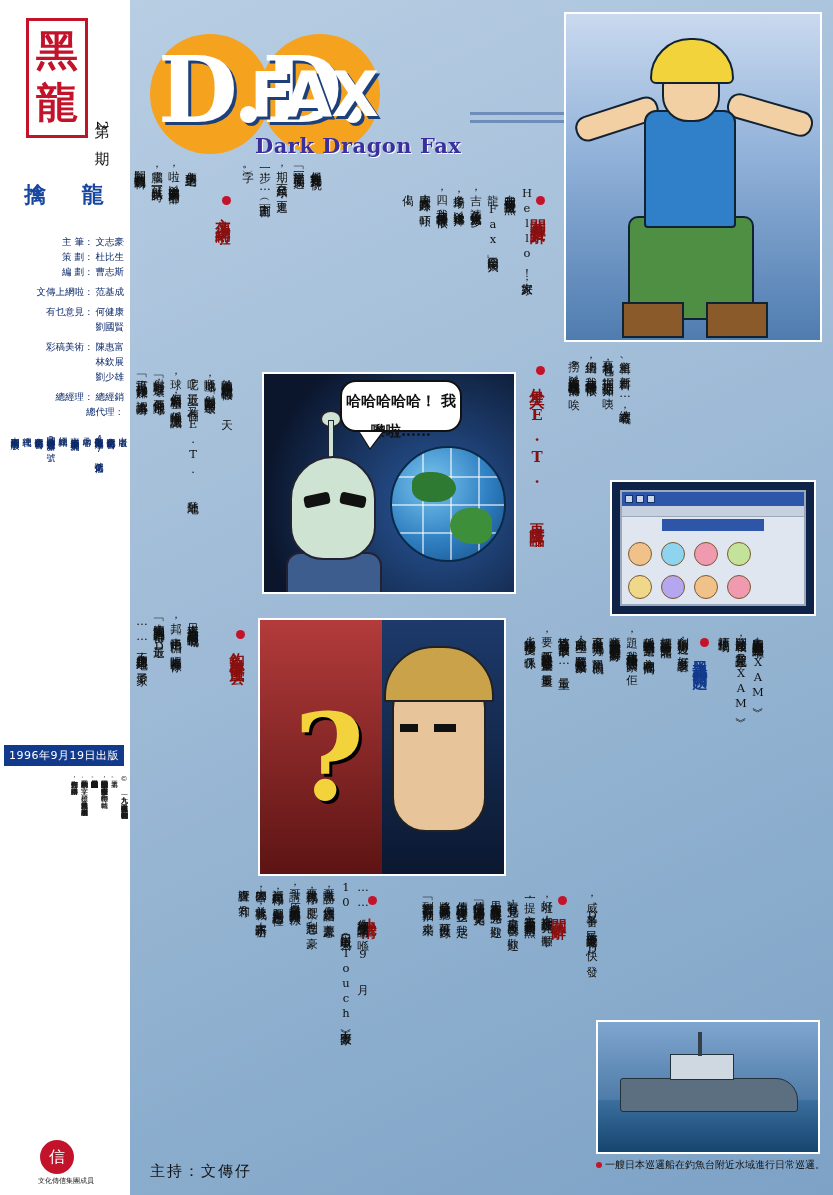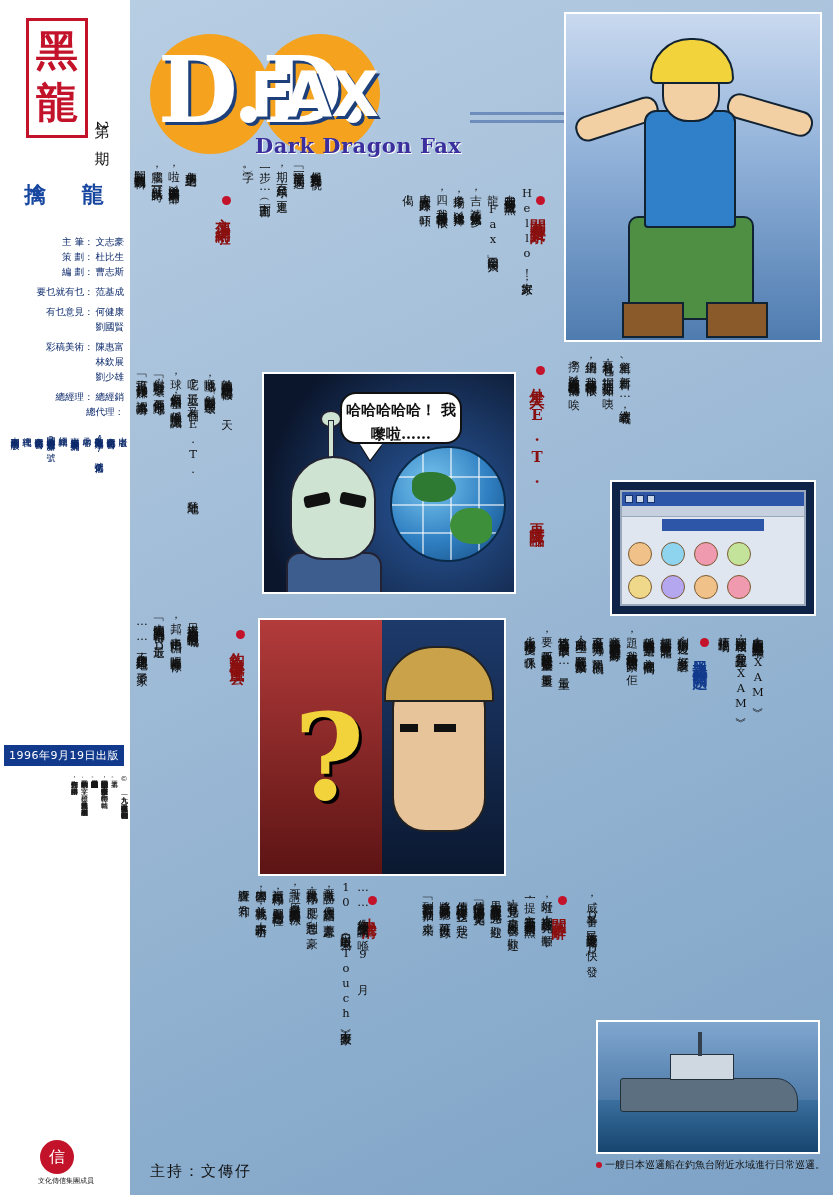--- a/index.html
+++ b/index.html
@@ -260,7 +260,7 @@
       </div>
       <div class="grp">
         <div class="row">
-            <span class="lab">要乜就有乜：</span>
+            <span class="lab">文傳上網啦：</span>
             <span class="val">范基成</span>
           </div>
       </div>

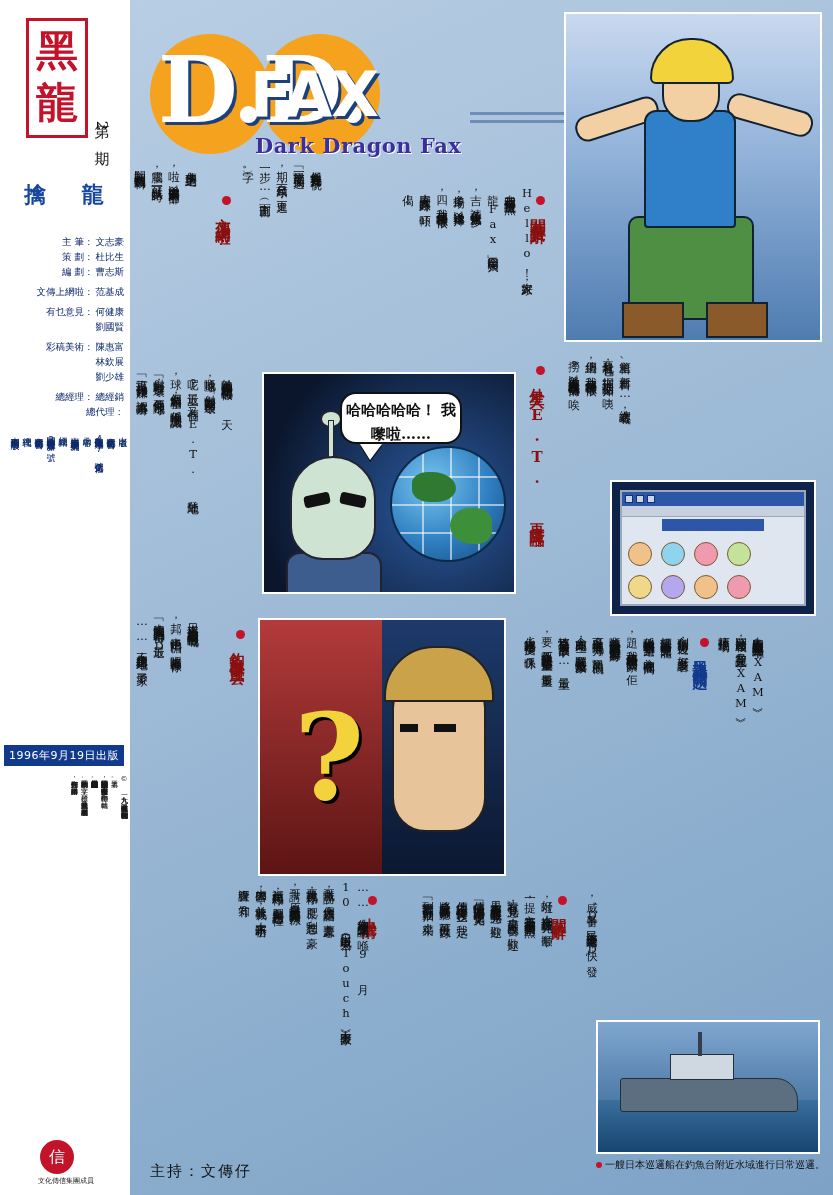--- a/index.html
+++ b/index.html
@@ -160,10 +160,10 @@
   .globe .land1 { position:absolute; left:20px; top:24px; width:44px; height:30px; background:#2f7a32; border-radius:40% 60% 50% 45%;}
   .globe .land2 { position:absolute; left:58px; top:60px; width:42px; height:36px; background:#3d8f3a; border-radius:55% 45% 40% 60%;}
   .bubble {
-    position:absolute; left:76px; top:18px; width:122px; height:52px;
+    position:absolute; left:76px; top:6px; width:122px; height:52px;
     background:#fff; border:2px solid #111; border-radius:16px;
     font-family:"DejaVu Serif", serif; font-size:15px; color:#111;
-    text-align:center; line-height:24px; padding-top:4px; font-weight:bold;
+    text-align:center; line-height:30px; padding-top:4px; font-weight:bold;
   }
   .bubble:after {
     content:""; position:absolute; left:18px; top:50px;

